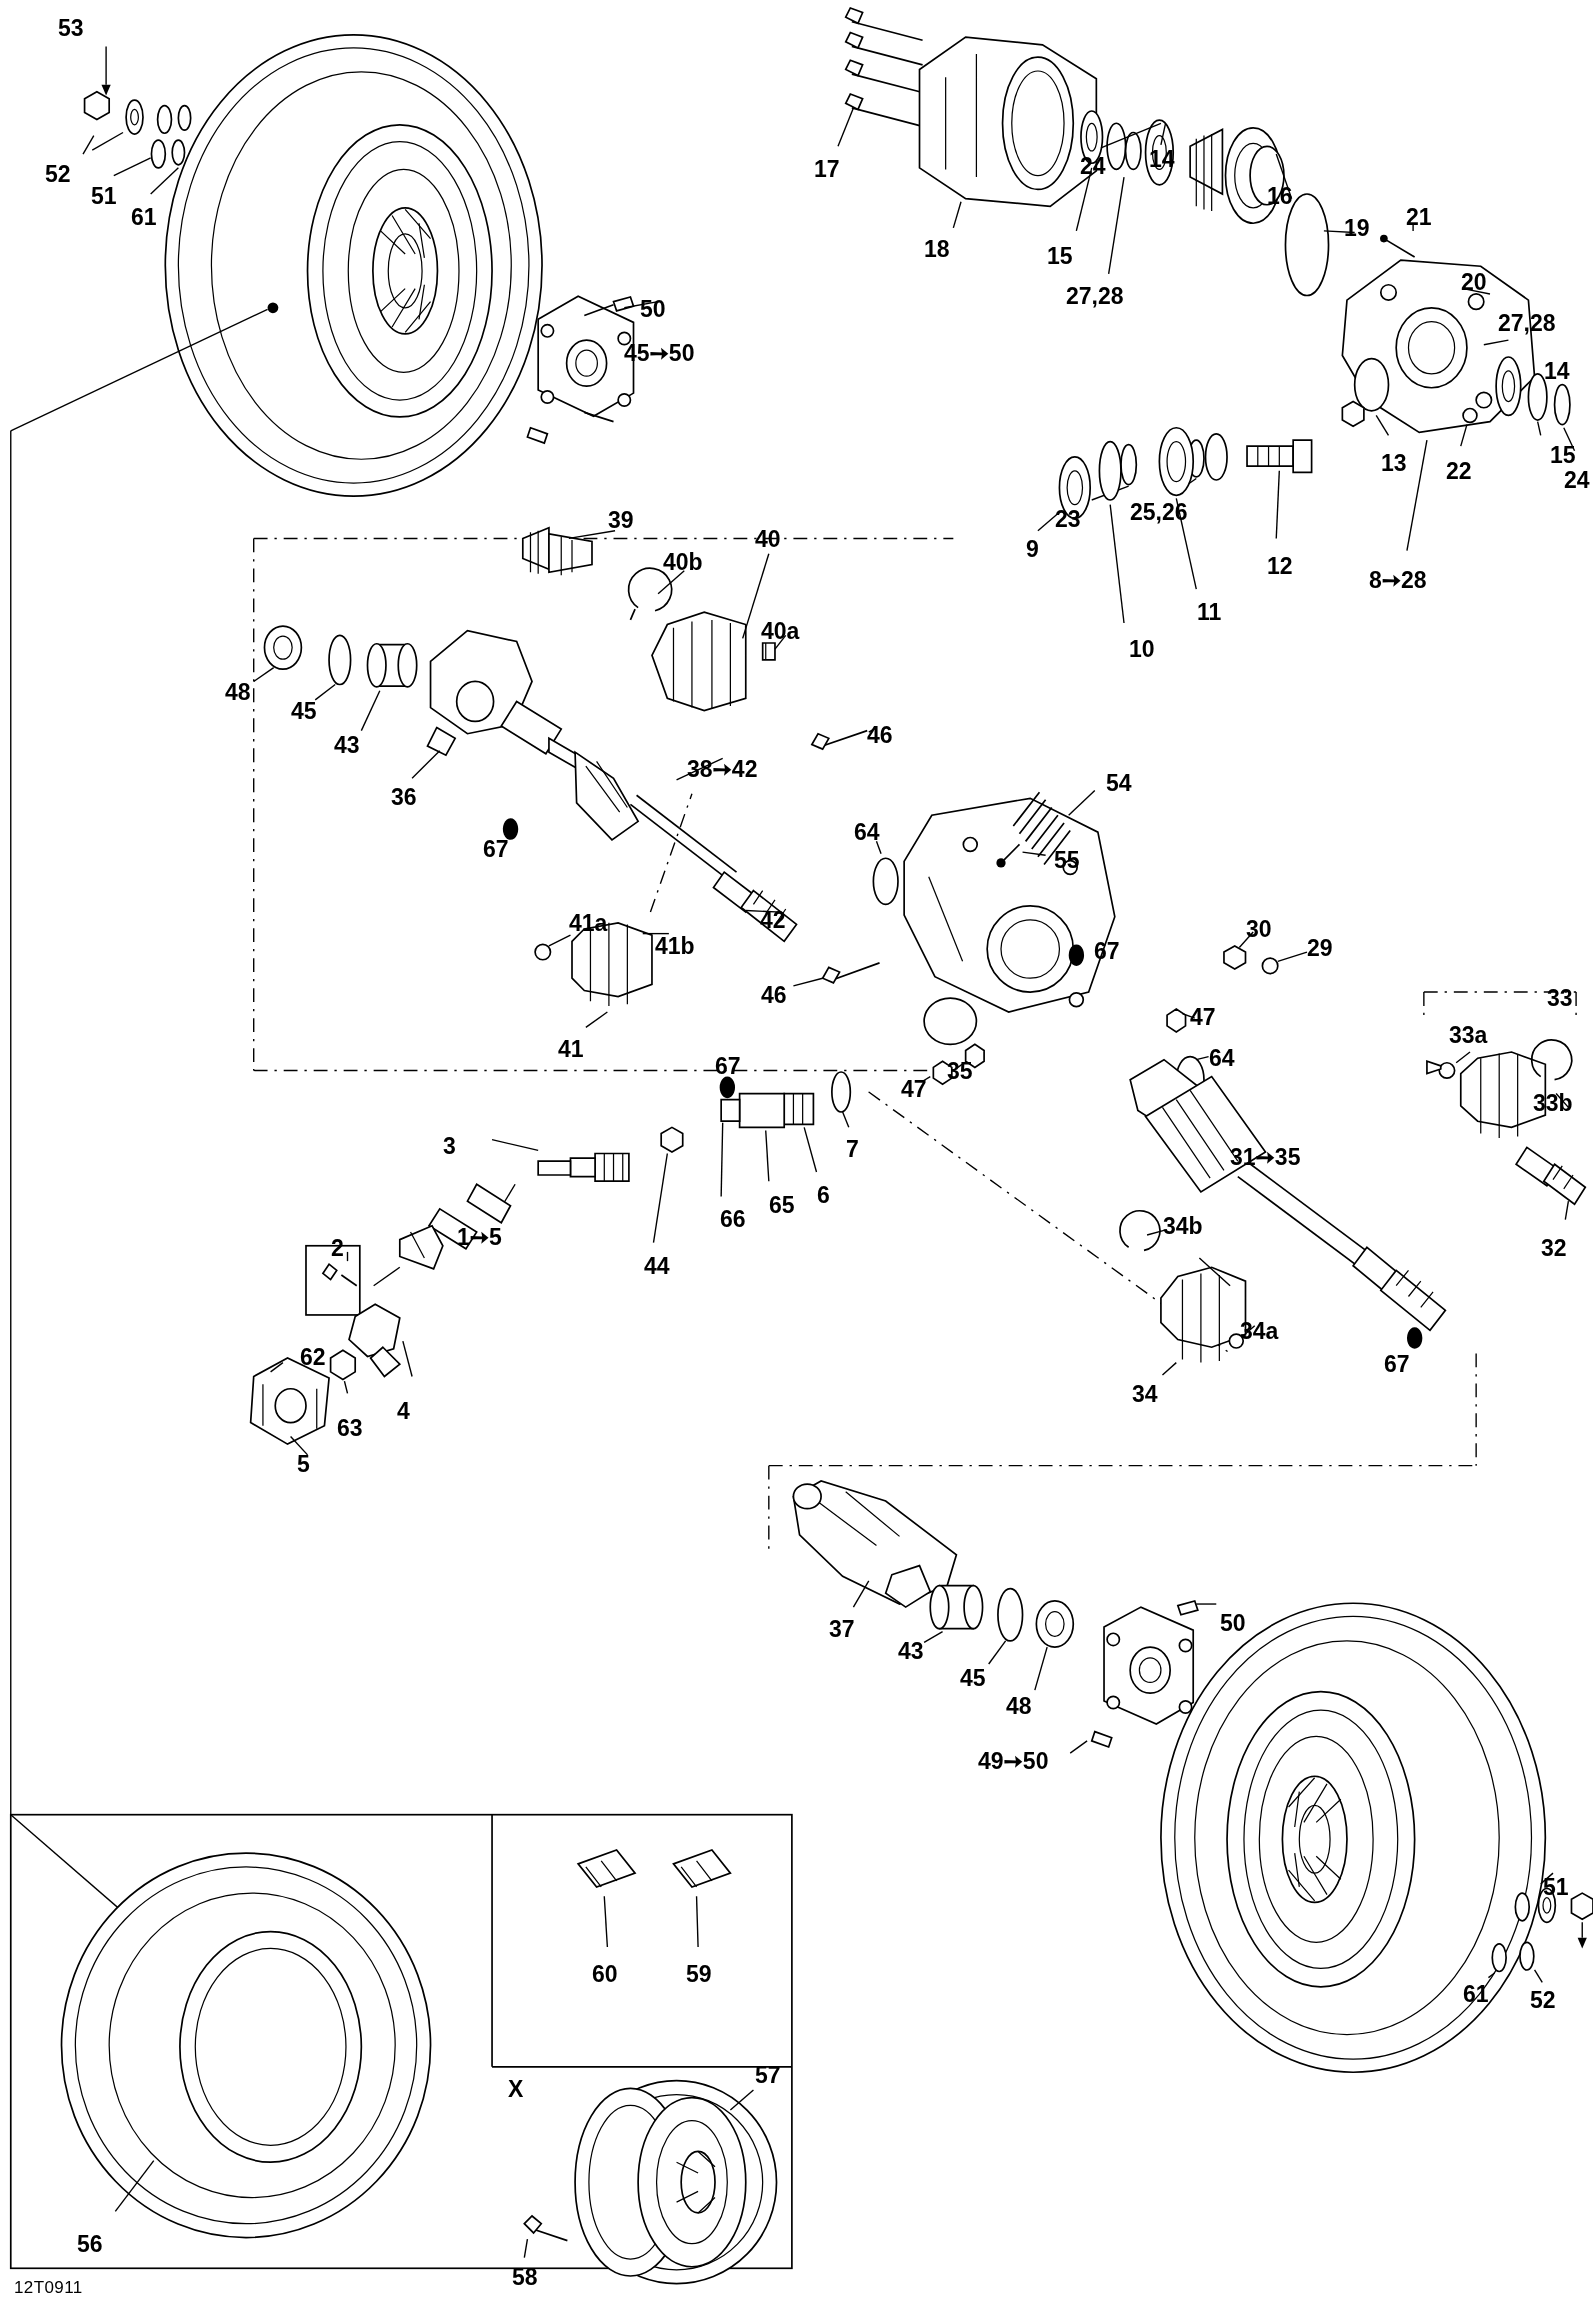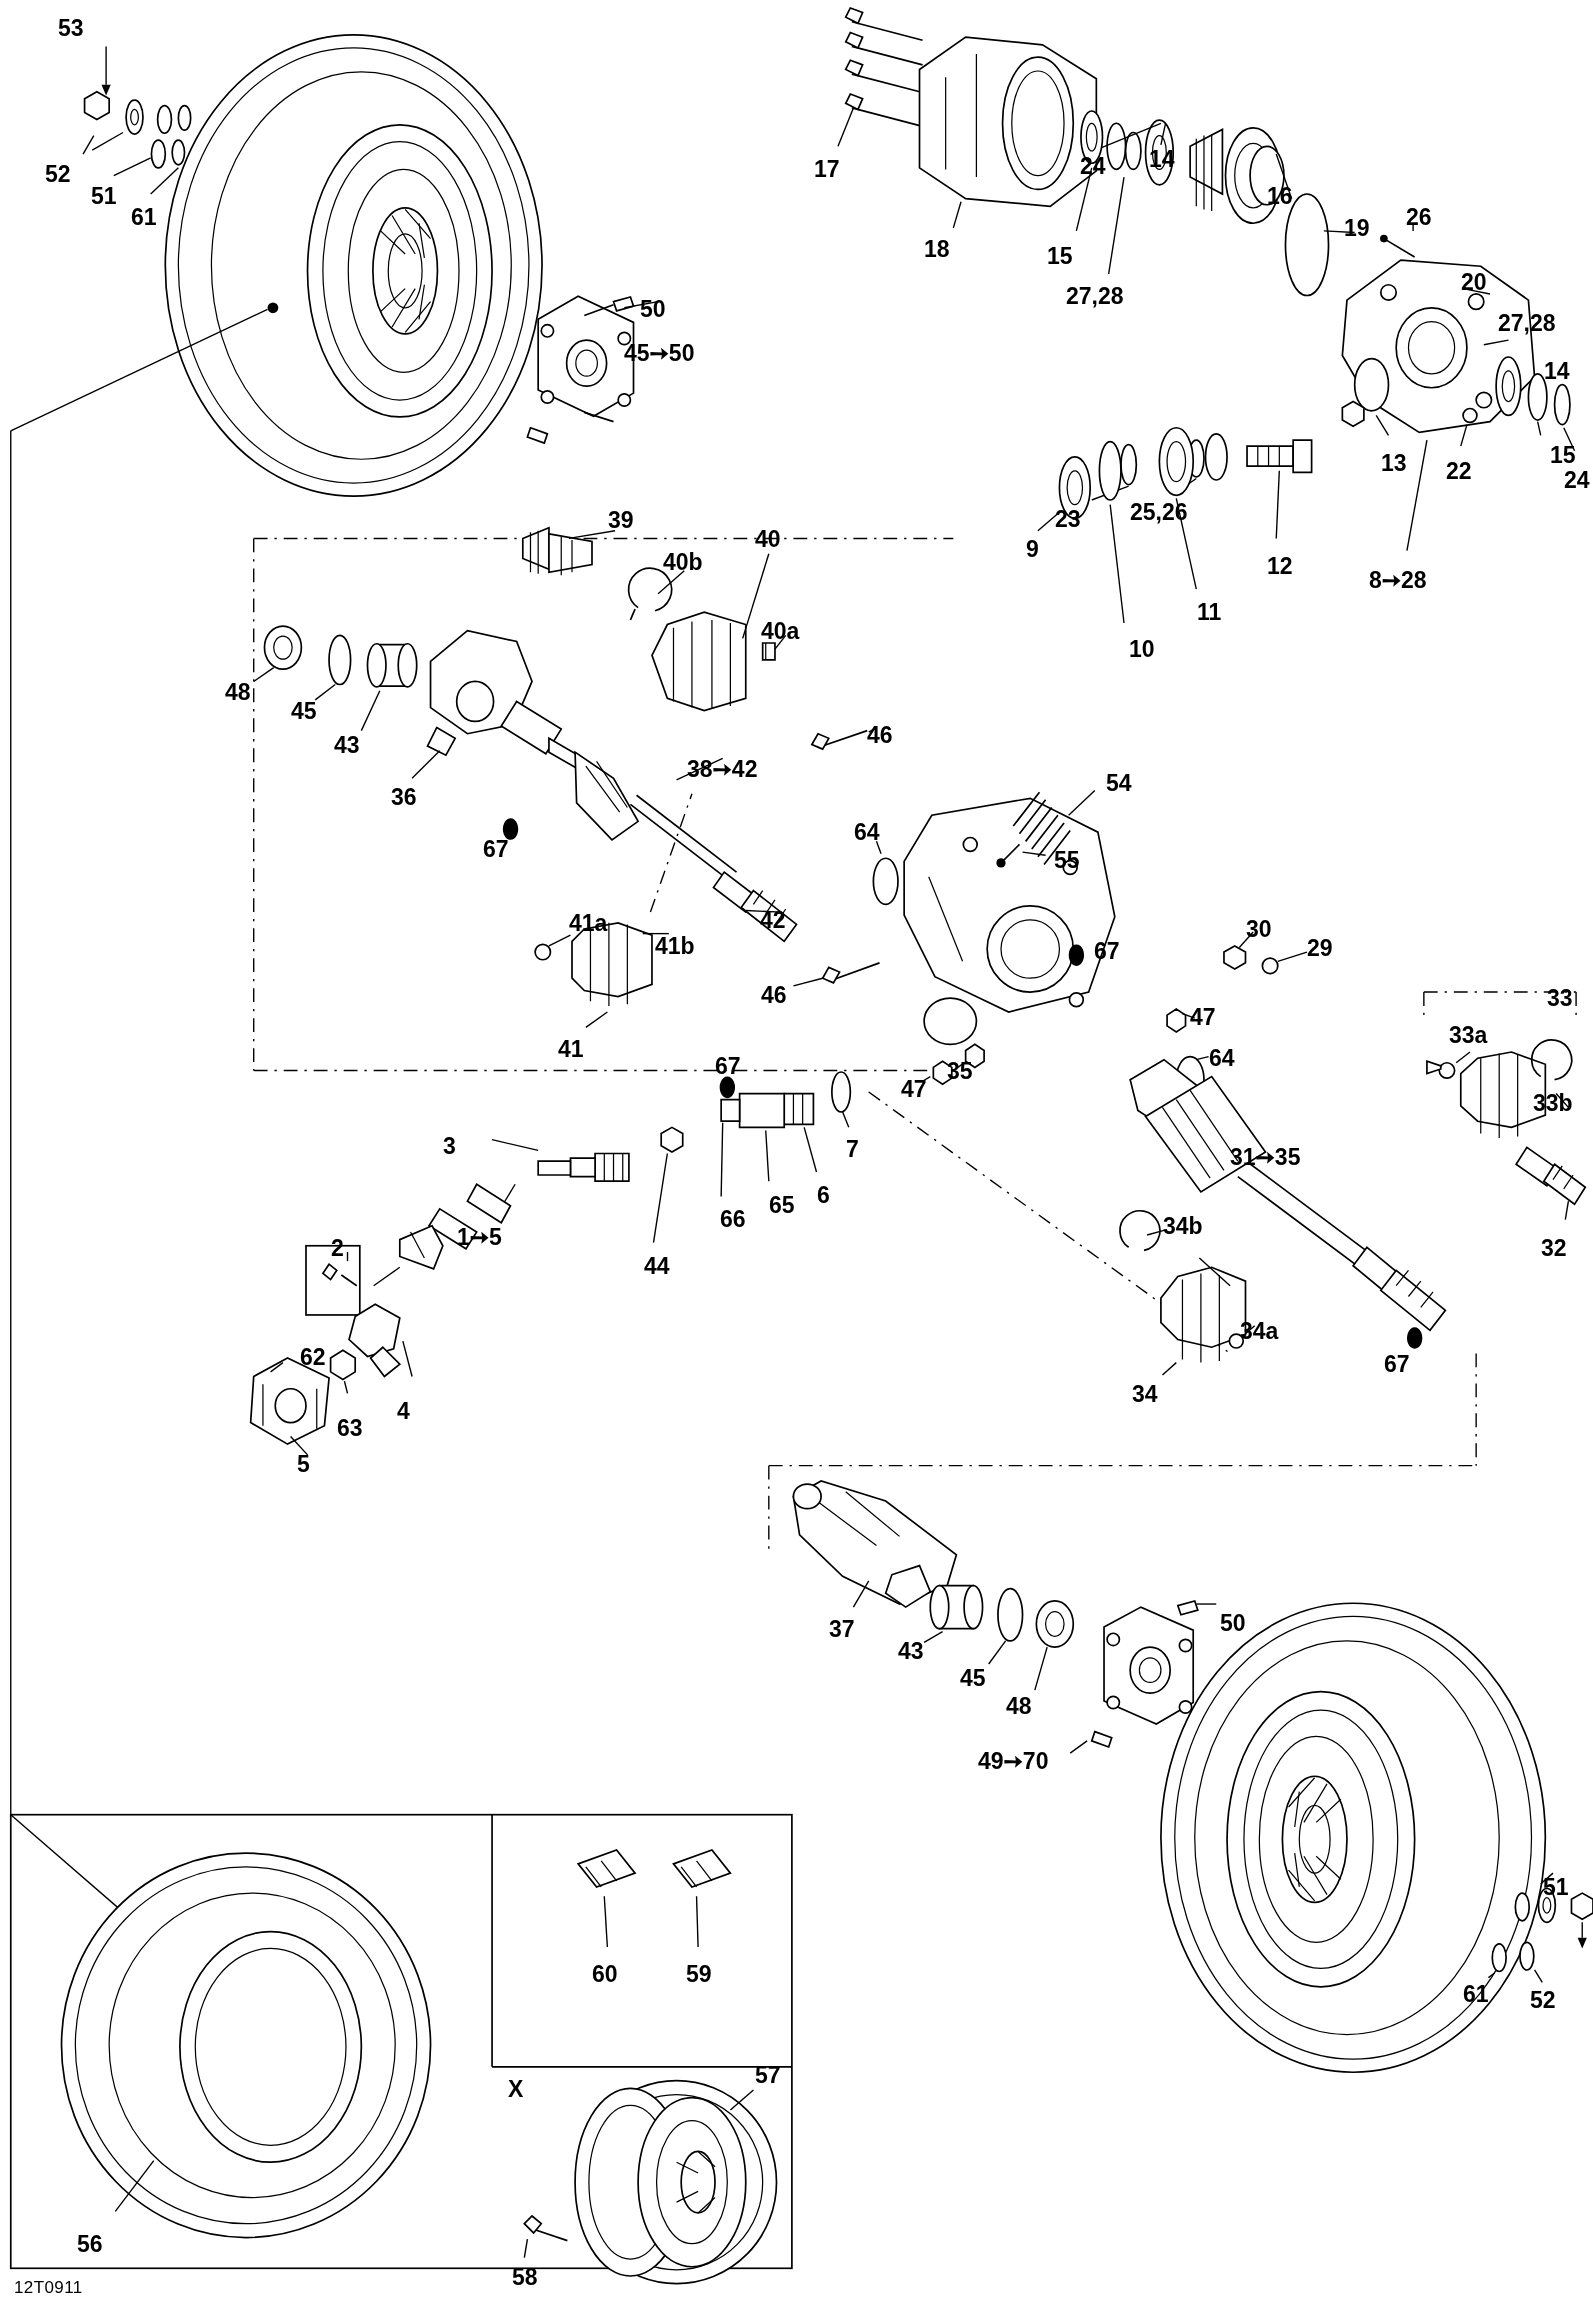--- a/index.html
+++ b/index.html
@@ -515,7 +515,7 @@
   <div class="cl" style="left:1149px; top:148px;">14</div>
   <div class="cl" style="left:1267px; top:185px;">16</div>
   <div class="cl" style="left:1344px; top:217px;">19</div>
-  <div class="cl" style="left:1406px; top:206px;">26</div>
+  <div class="cl" style="left:1406px; top:206px;">21</div>
   <div class="cl" style="left:1461px; top:271px;">20</div>
   <div class="cl" style="left:1498px; top:312px;">27,28</div>
   <div class="cl" style="left:1544px; top:360px;">14</div>

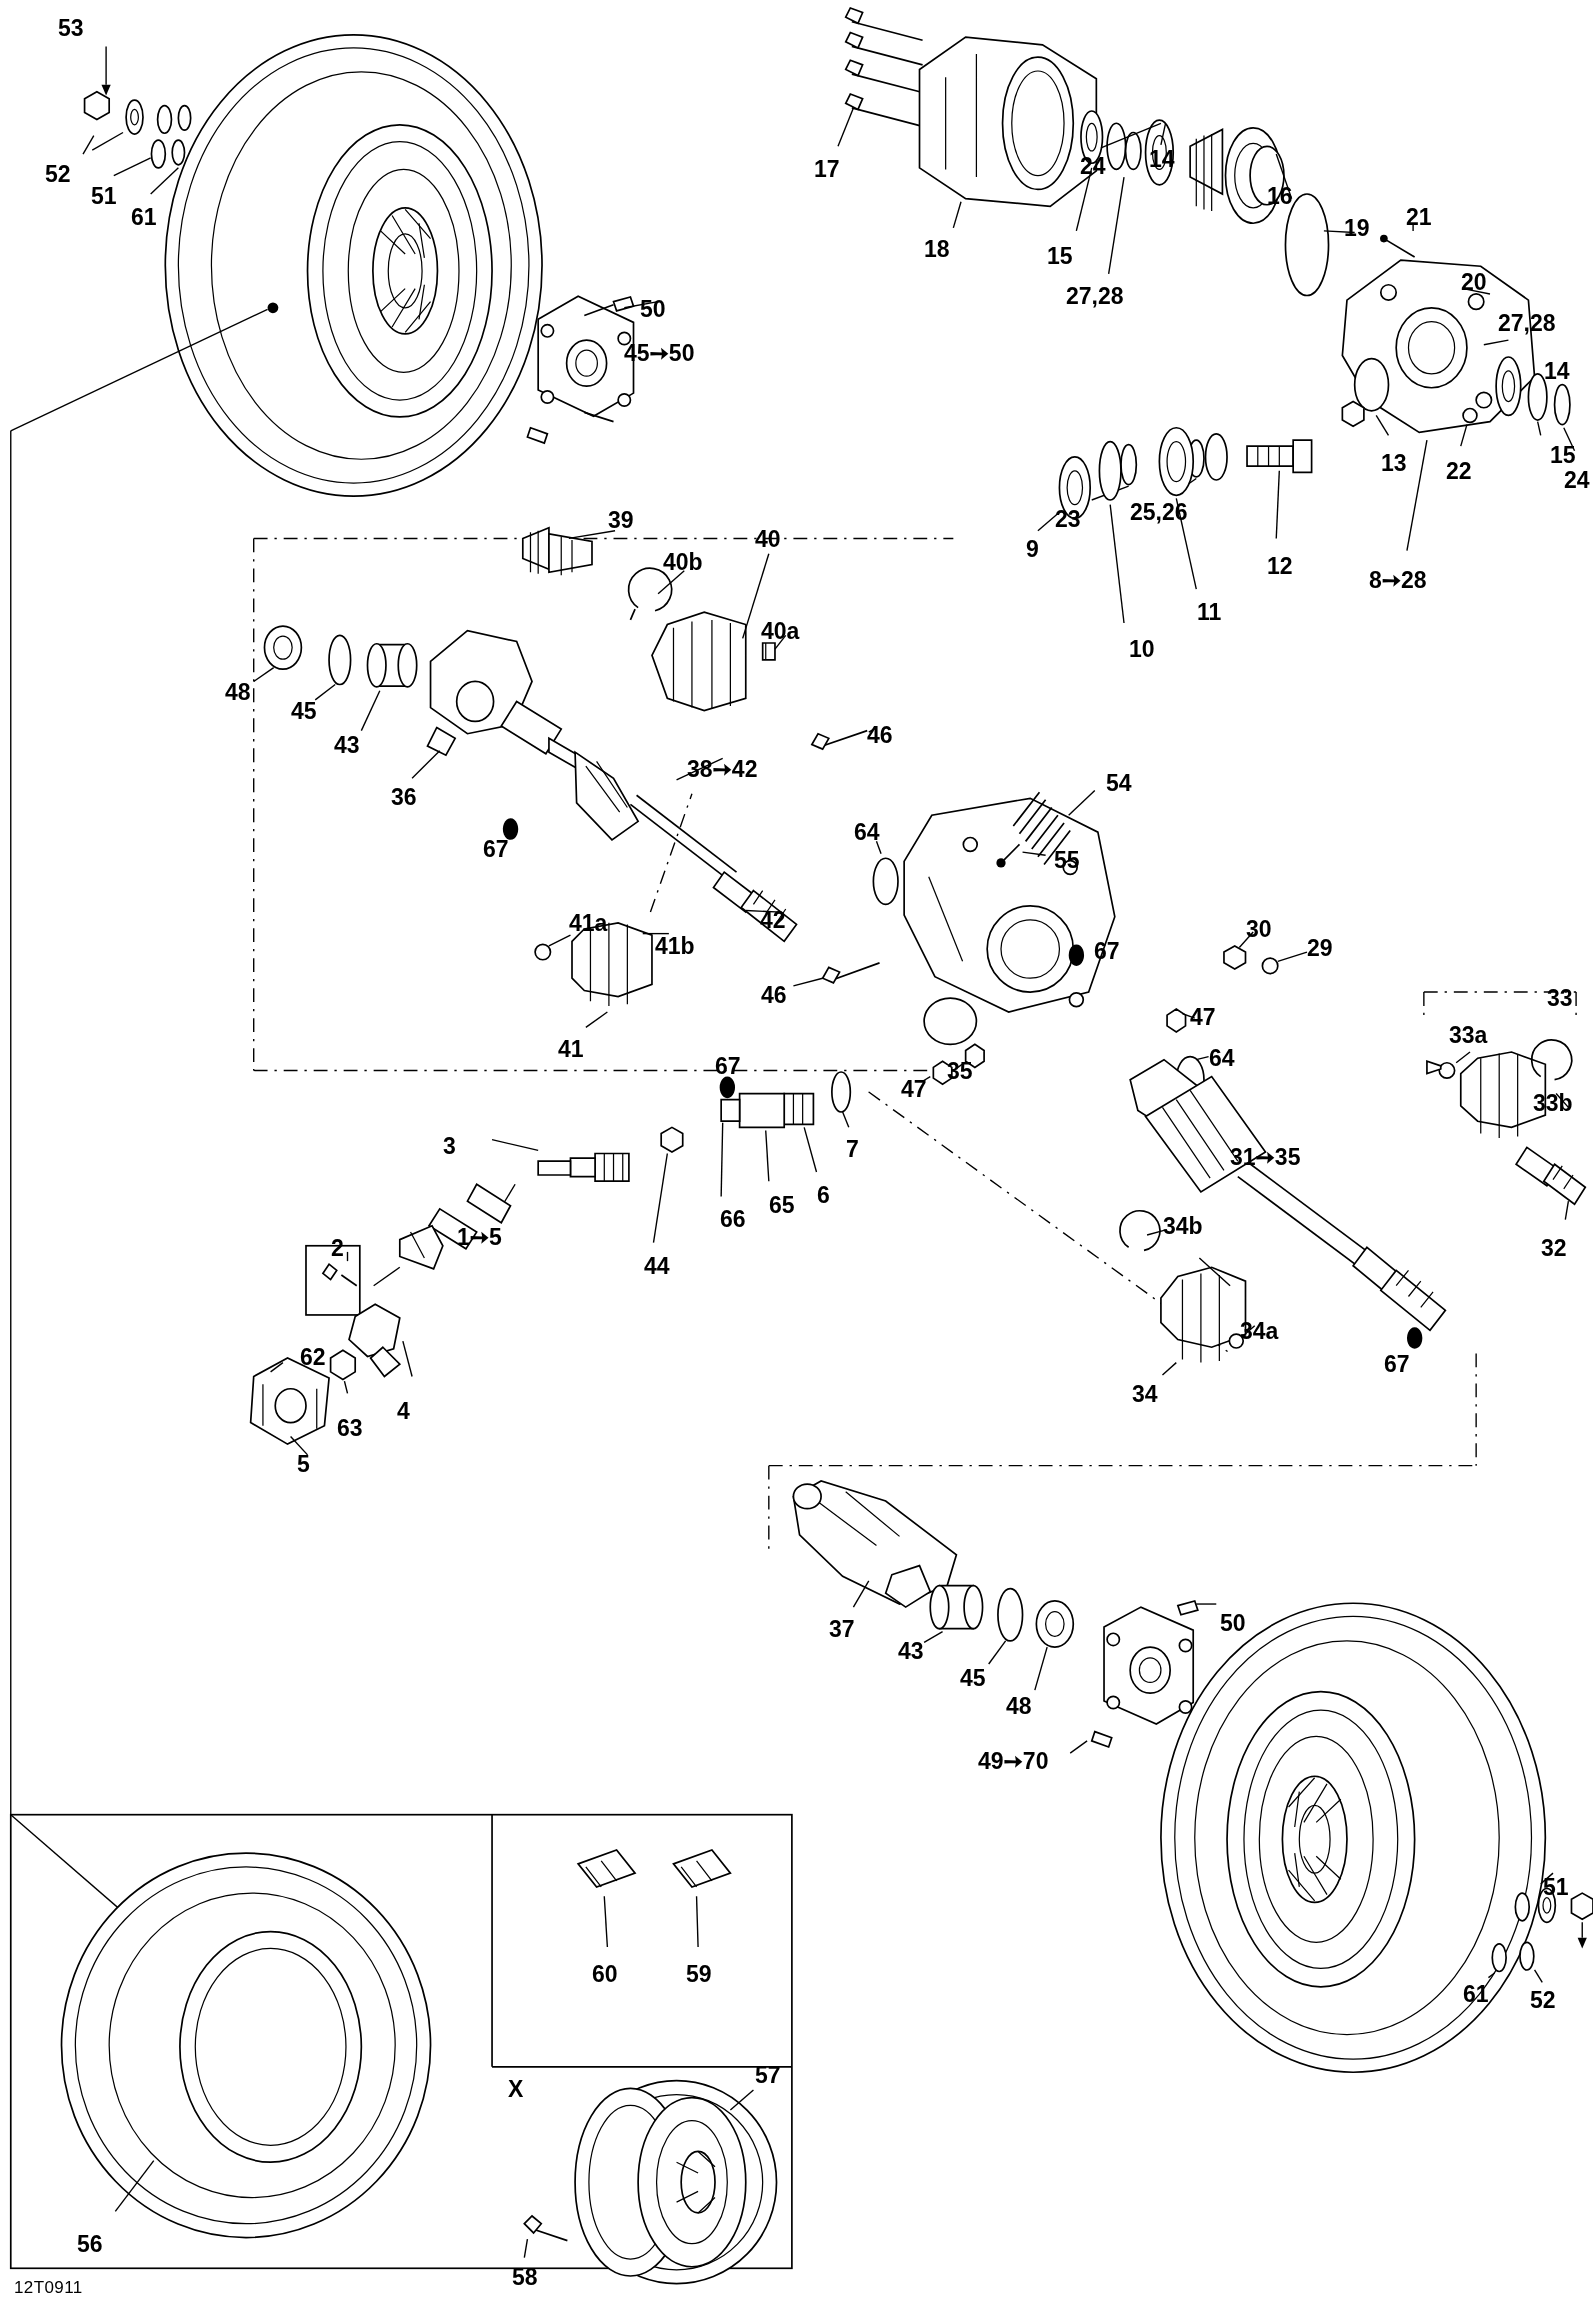--- a/index.html
+++ b/index.html
@@ -583,7 +583,7 @@
   <div class="cl" style="left:960px; top:1667px;">45</div>
   <div class="cl" style="left:1006px; top:1695px;">48</div>
   <div class="cl" style="left:1220px; top:1612px;">50</div>
-  <div class="cl" style="left:978px; top:1750px;">49➙70</div>
+  <div class="cl" style="left:978px; top:1750px;">49➙50</div>
   <div class="cl" style="left:1543px; top:1876px;">51</div>
 
   <div class="cl" style="left:1463px; top:1983px;">61</div>

